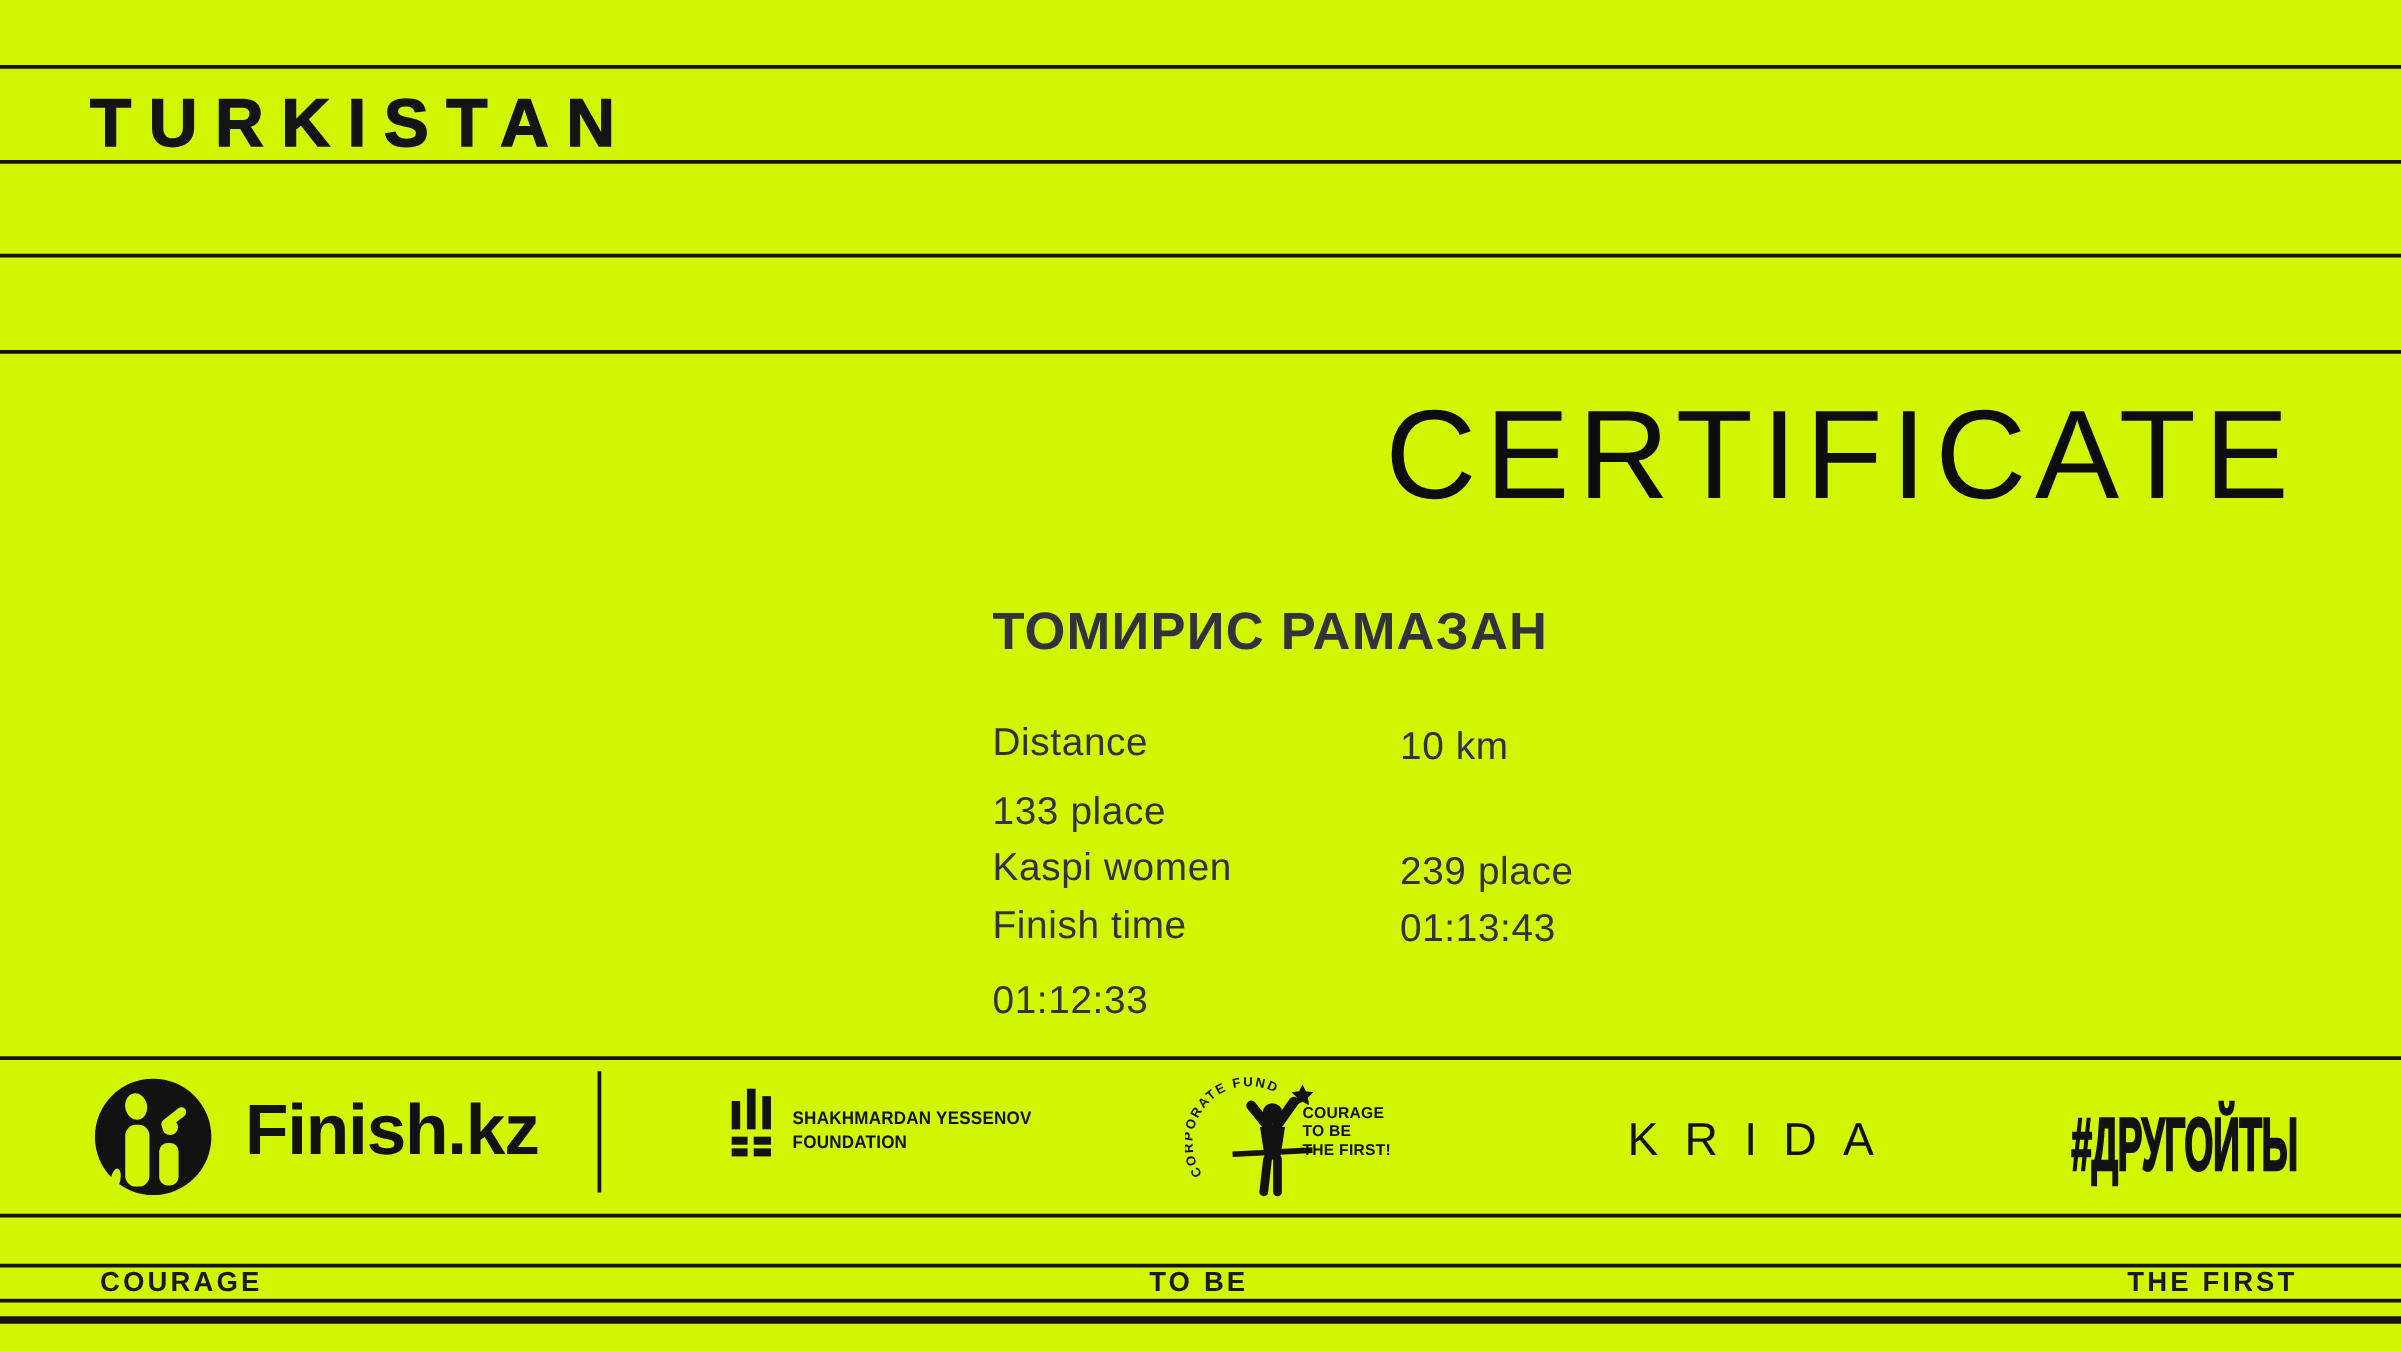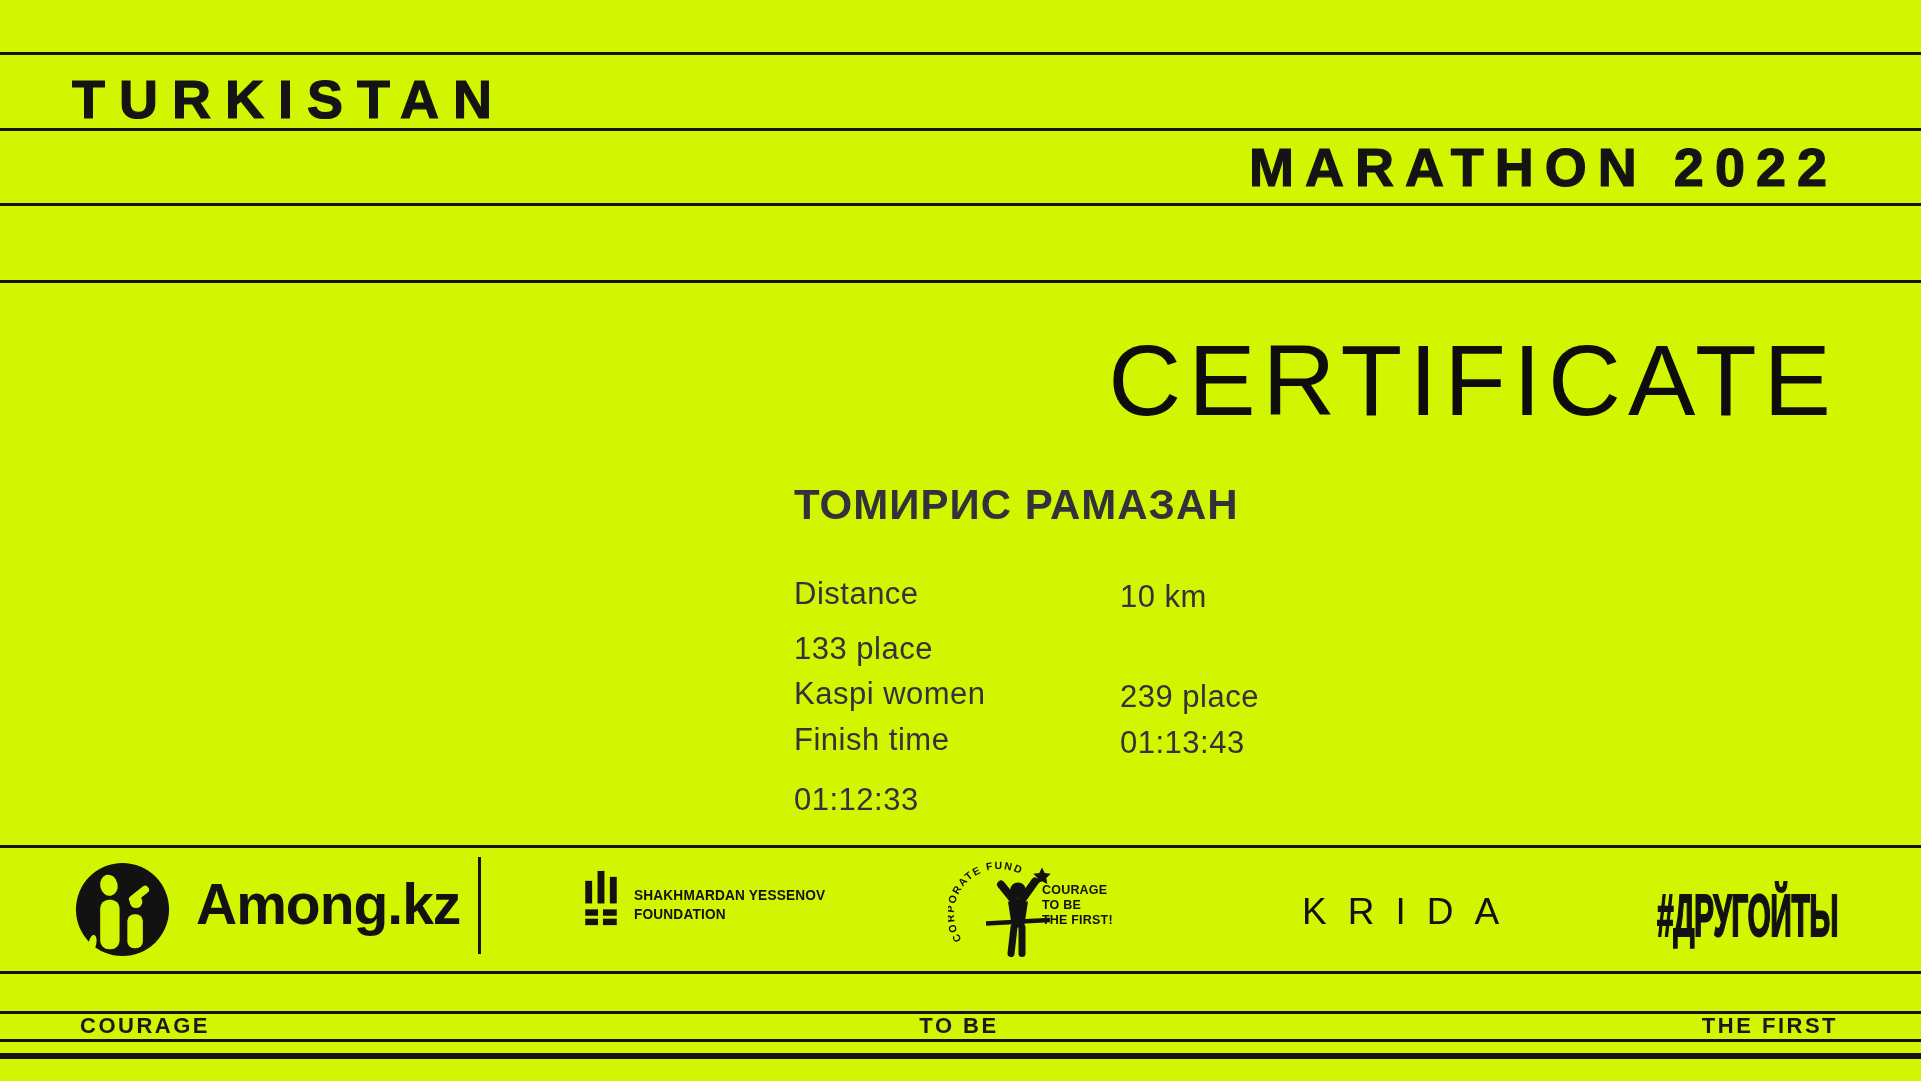--- a/index.html
+++ b/index.html
@@ -119,7 +119,6 @@
   <div class="rule r9"></div>
 
   <div class="band-city">TURKISTAN</div>
-  <div class="band-event">MARATHON 2022</div>
 
   <div class="big-title">CERTIFICATE</div>
   <div class="participant">ТОМИРИС РАМАЗАН</div>

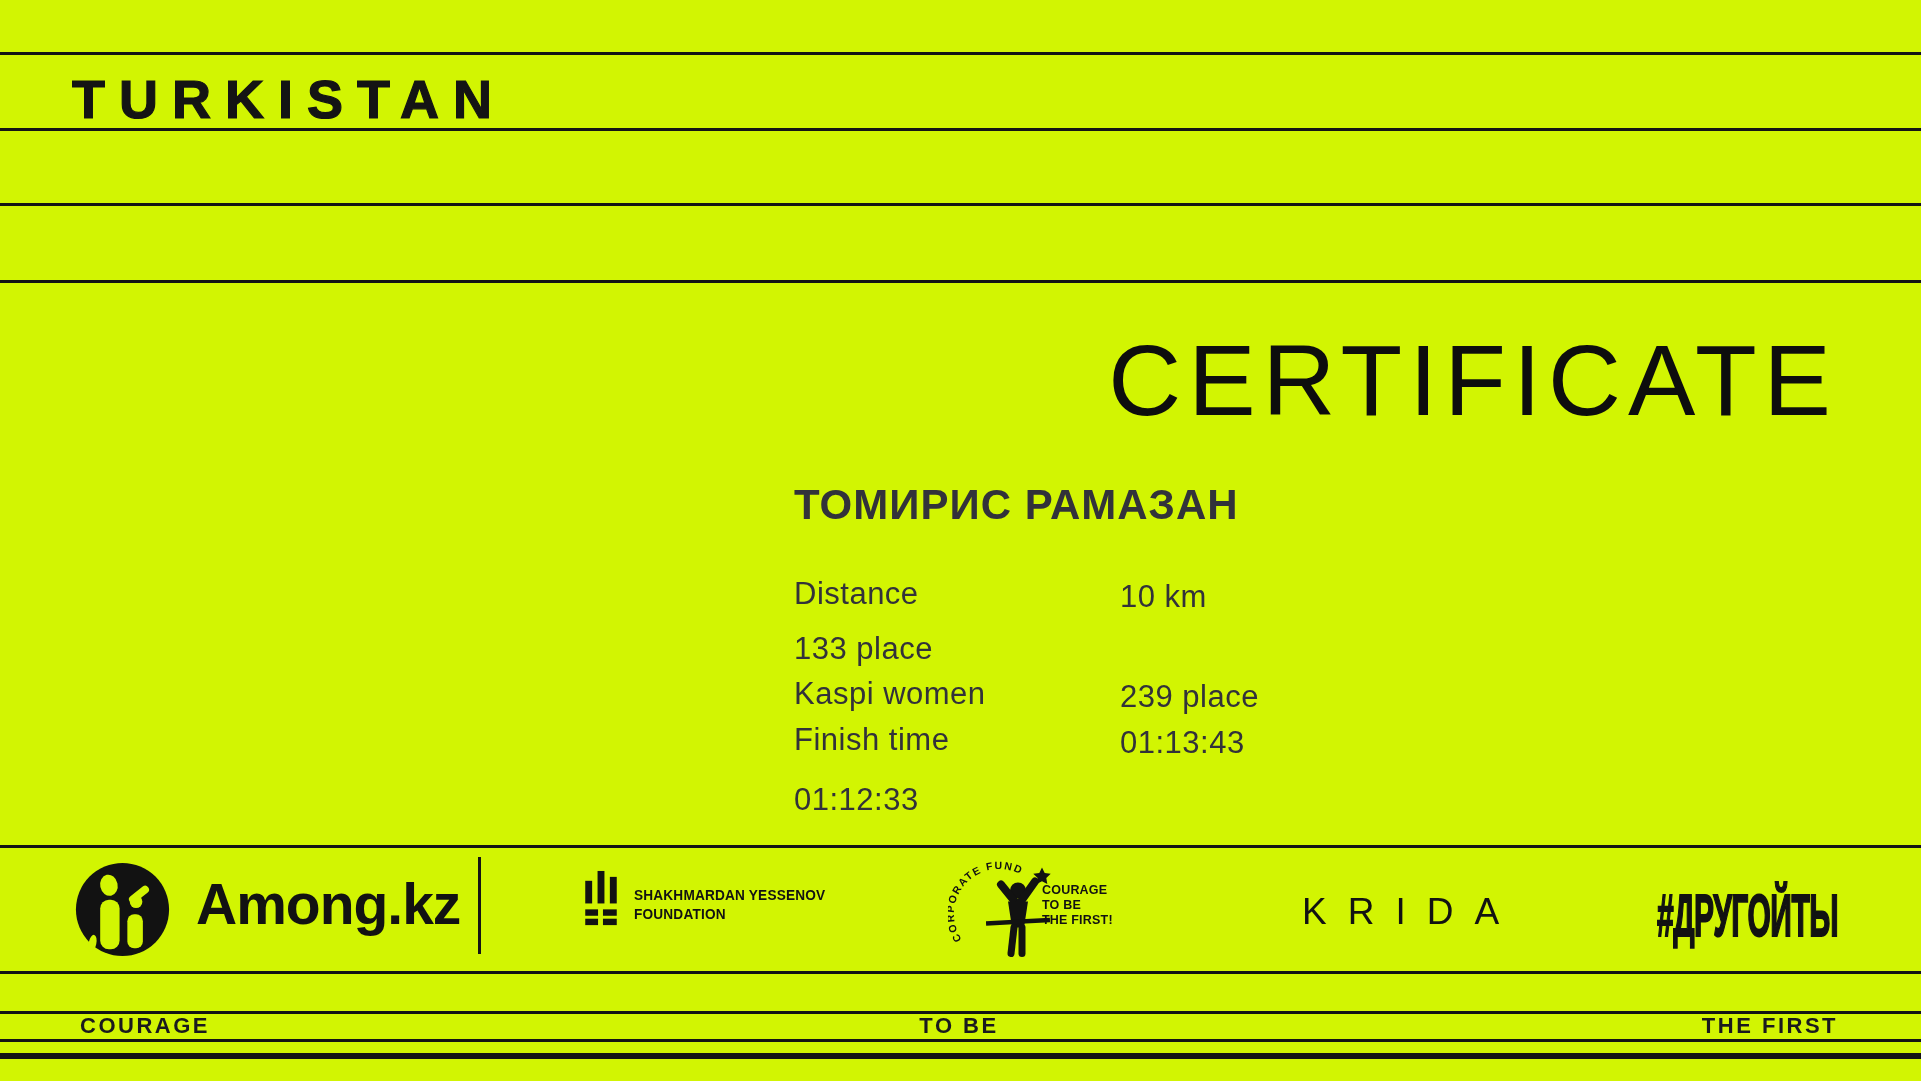--- a/index.html
+++ b/index.html
@@ -36,7 +36,7 @@
   }
   
   .big-title{
-    position:absolute;right:83px;top:330px;
+    position:absolute;right:83px;top:314px;
     font-size:101px;font-weight:400;letter-spacing:7px;
     line-height:1;color:#0d0d0d;white-space:nowrap;
   }

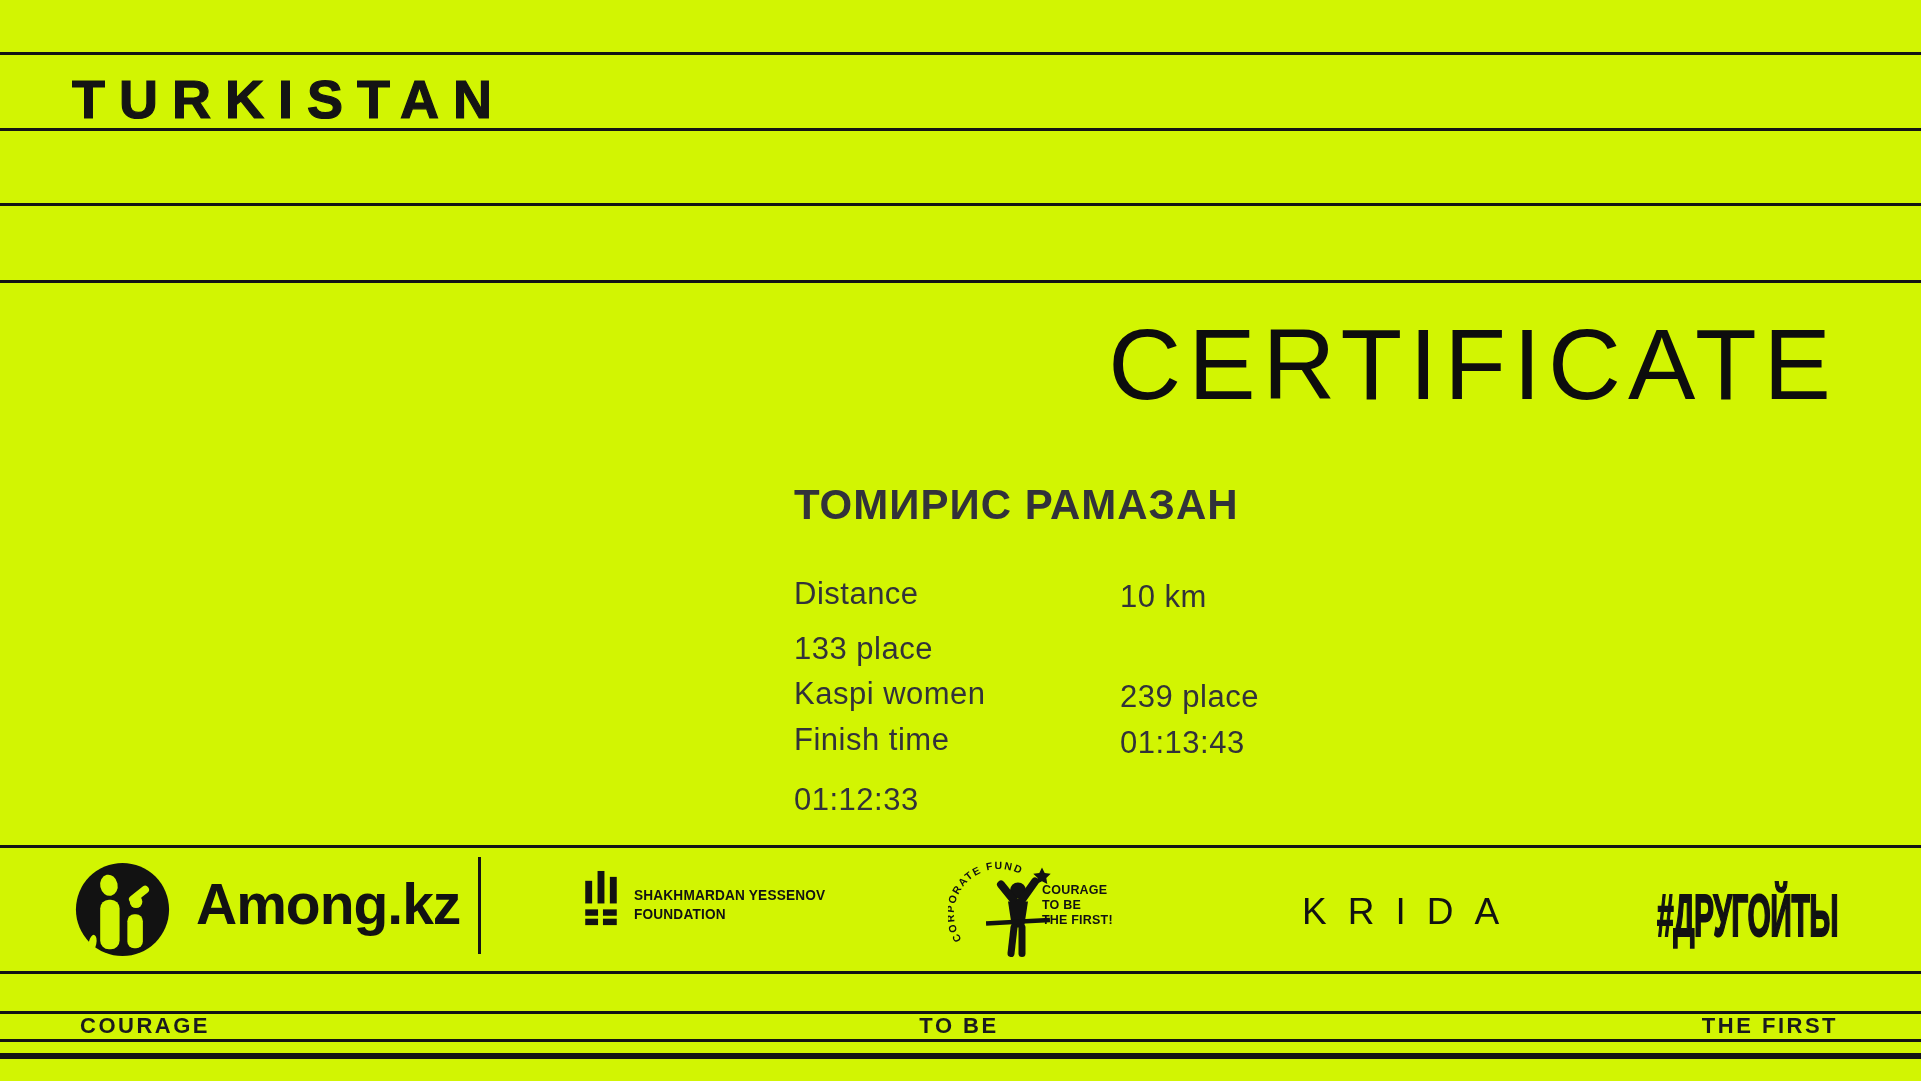--- a/index.html
+++ b/index.html
@@ -153,7 +153,7 @@
     <rect x="55" y="55" width="16" height="35" rx="7" fill="#d2f502"></rect>
     <rect x="60" y="37" width="24" height="8" rx="4" fill="#d2f502" transform="rotate(-38 60 45)"></rect>
   </svg>
-  <div class="kaspi-word">Among.kz</div>
+  <div class="kaspi-word">Finish.kz</div>
 
   <div class="sp-divider"></div>
 

